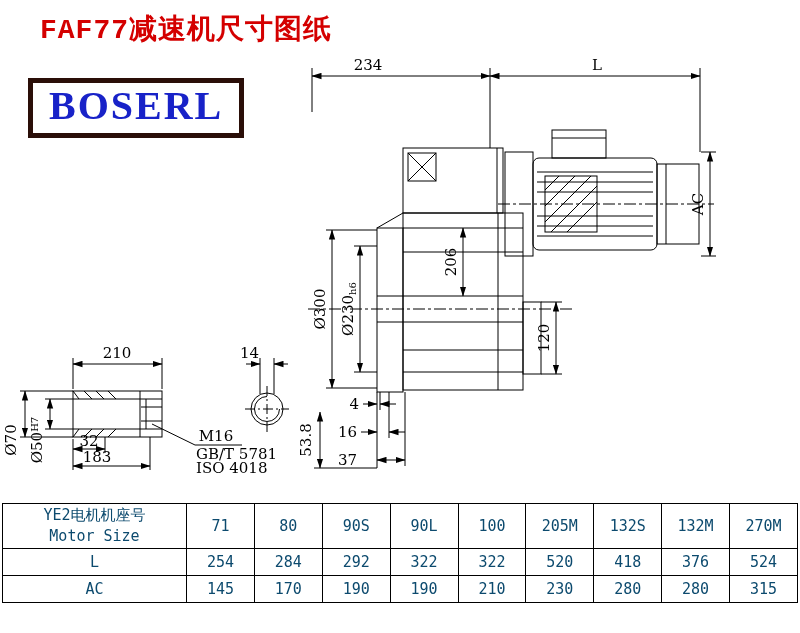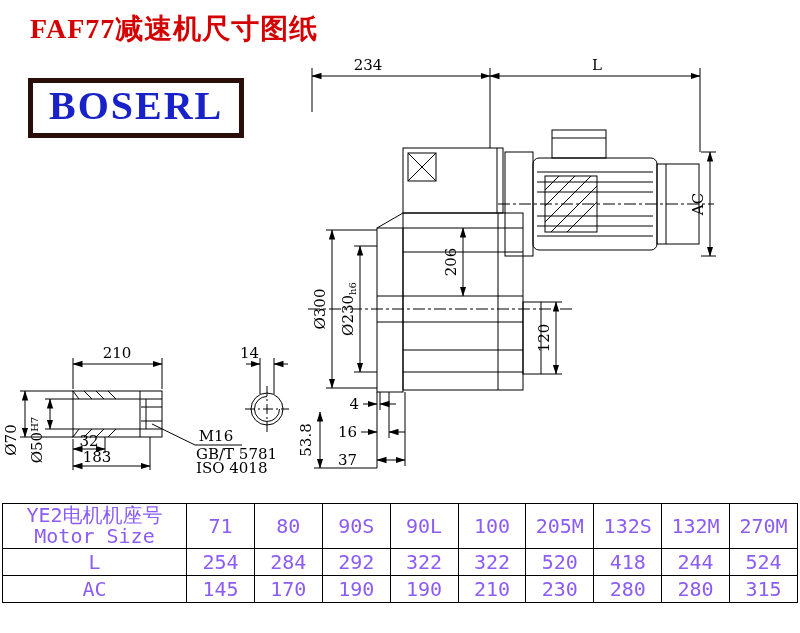--- a/index.html
+++ b/index.html
@@ -7,8 +7,8 @@
   html,body { background:#ffffff; }
   body { font-family:"Liberation Sans", sans-serif; }
   .stage { position:relative; width:800px; height:633px; background:#fff; overflow:hidden; }
-  .title { position:absolute; left:30px; top:10px; font-size:28px; font-weight:bold;
-           color:var(--title-red); letter-spacing:1px; font-family:Liberation Serif, serif; }
+  .title { position:absolute; left:40px; top:10px; font-size:28px; font-weight:bold;
+           color:var(--title-red); letter-spacing:1px; font-family:Liberation Mono, monospace; }
   .logo { position:absolute; left:28px; top:78px; border:5px solid var(--logo-border);
           background:#fff; padding:0 16px 4px 16px; }
   .logo span { font-family:Liberation Serif, serif; font-weight:bold; font-size:40px;

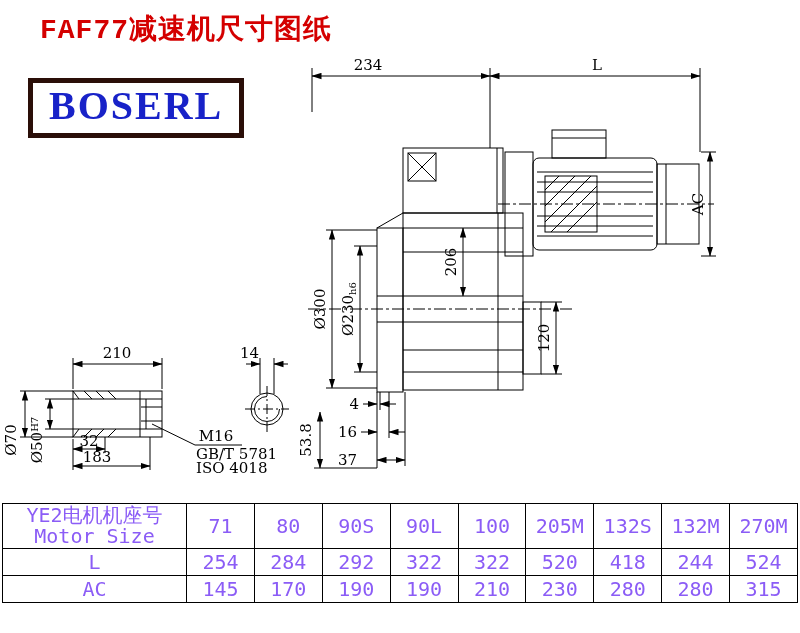--- a/index.html
+++ b/index.html
@@ -16,8 +16,8 @@
   .drawing { position:absolute; left:0; top:0; }
   svg text { font-family:"DejaVu Serif", serif; font-size:15px; fill:#000; }
   .size-table { position:absolute; left:2px; top:503px; width:796px; border-collapse:collapse;
-                table-layout:fixed; text-align:center; color:#8b5cf6;
-                font-family:"DejaVu Sans Mono", monospace; font-size:20px; }
+                table-layout:fixed; text-align:center; color:#0c4a6e;
+                font-family:"DejaVu Sans Mono", monospace; font-size:15px; }
   .size-table th, .size-table td { border:1px solid #000; font-weight:normal; padding:0; vertical-align:middle; }
   .size-table col.first { width:184px; }
   .size-table tr.hdr th { height:45px; }

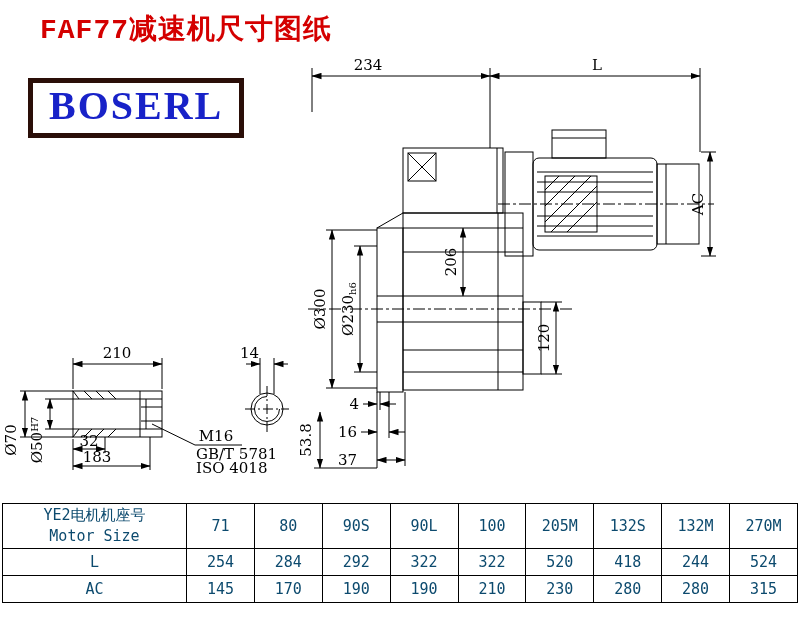--- a/index.html
+++ b/index.html
@@ -244,7 +244,7 @@
       <td>322</td>
       <td>520</td>
       <td>418</td>
-      <td>244</td>
+      <td>376</td>
       <td>524</td>
     </tr>
     <tr class="datarow">

